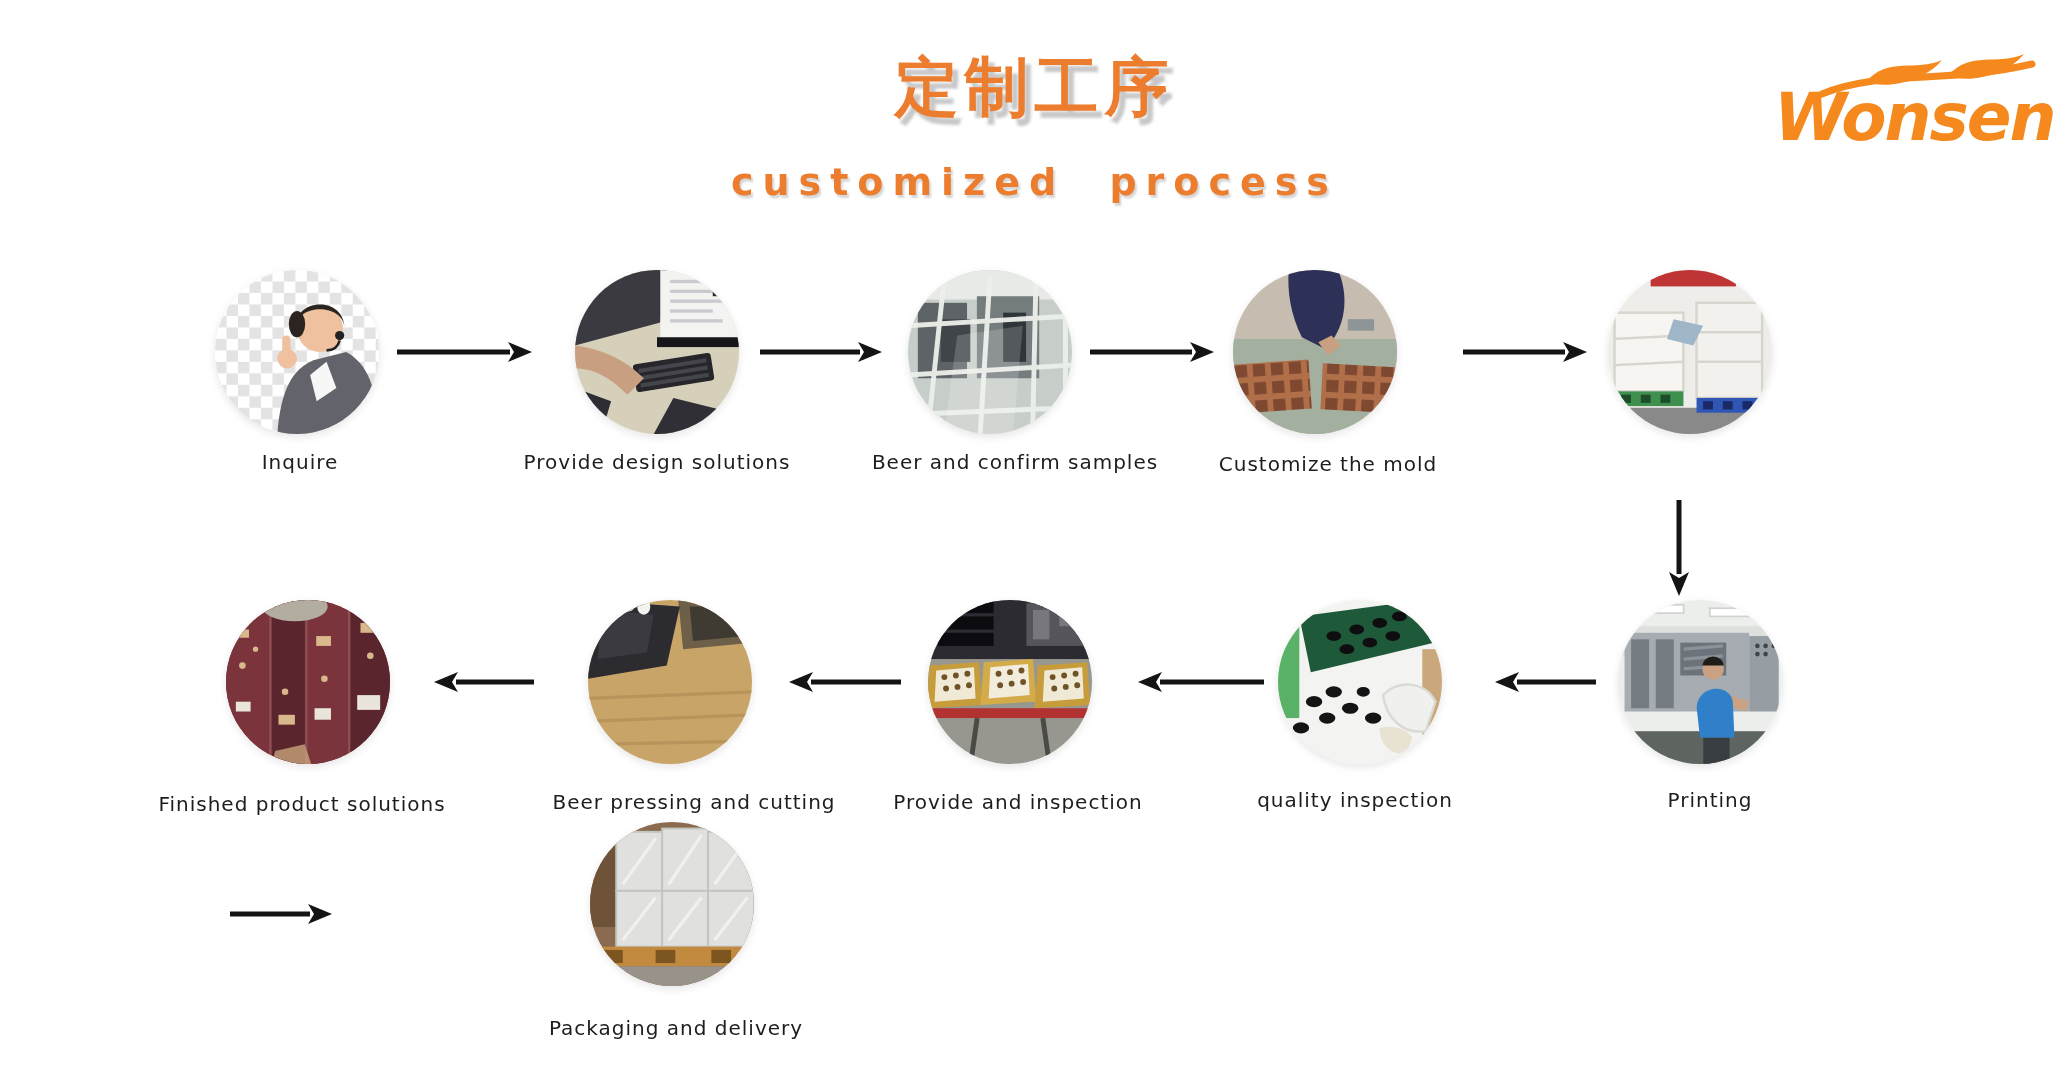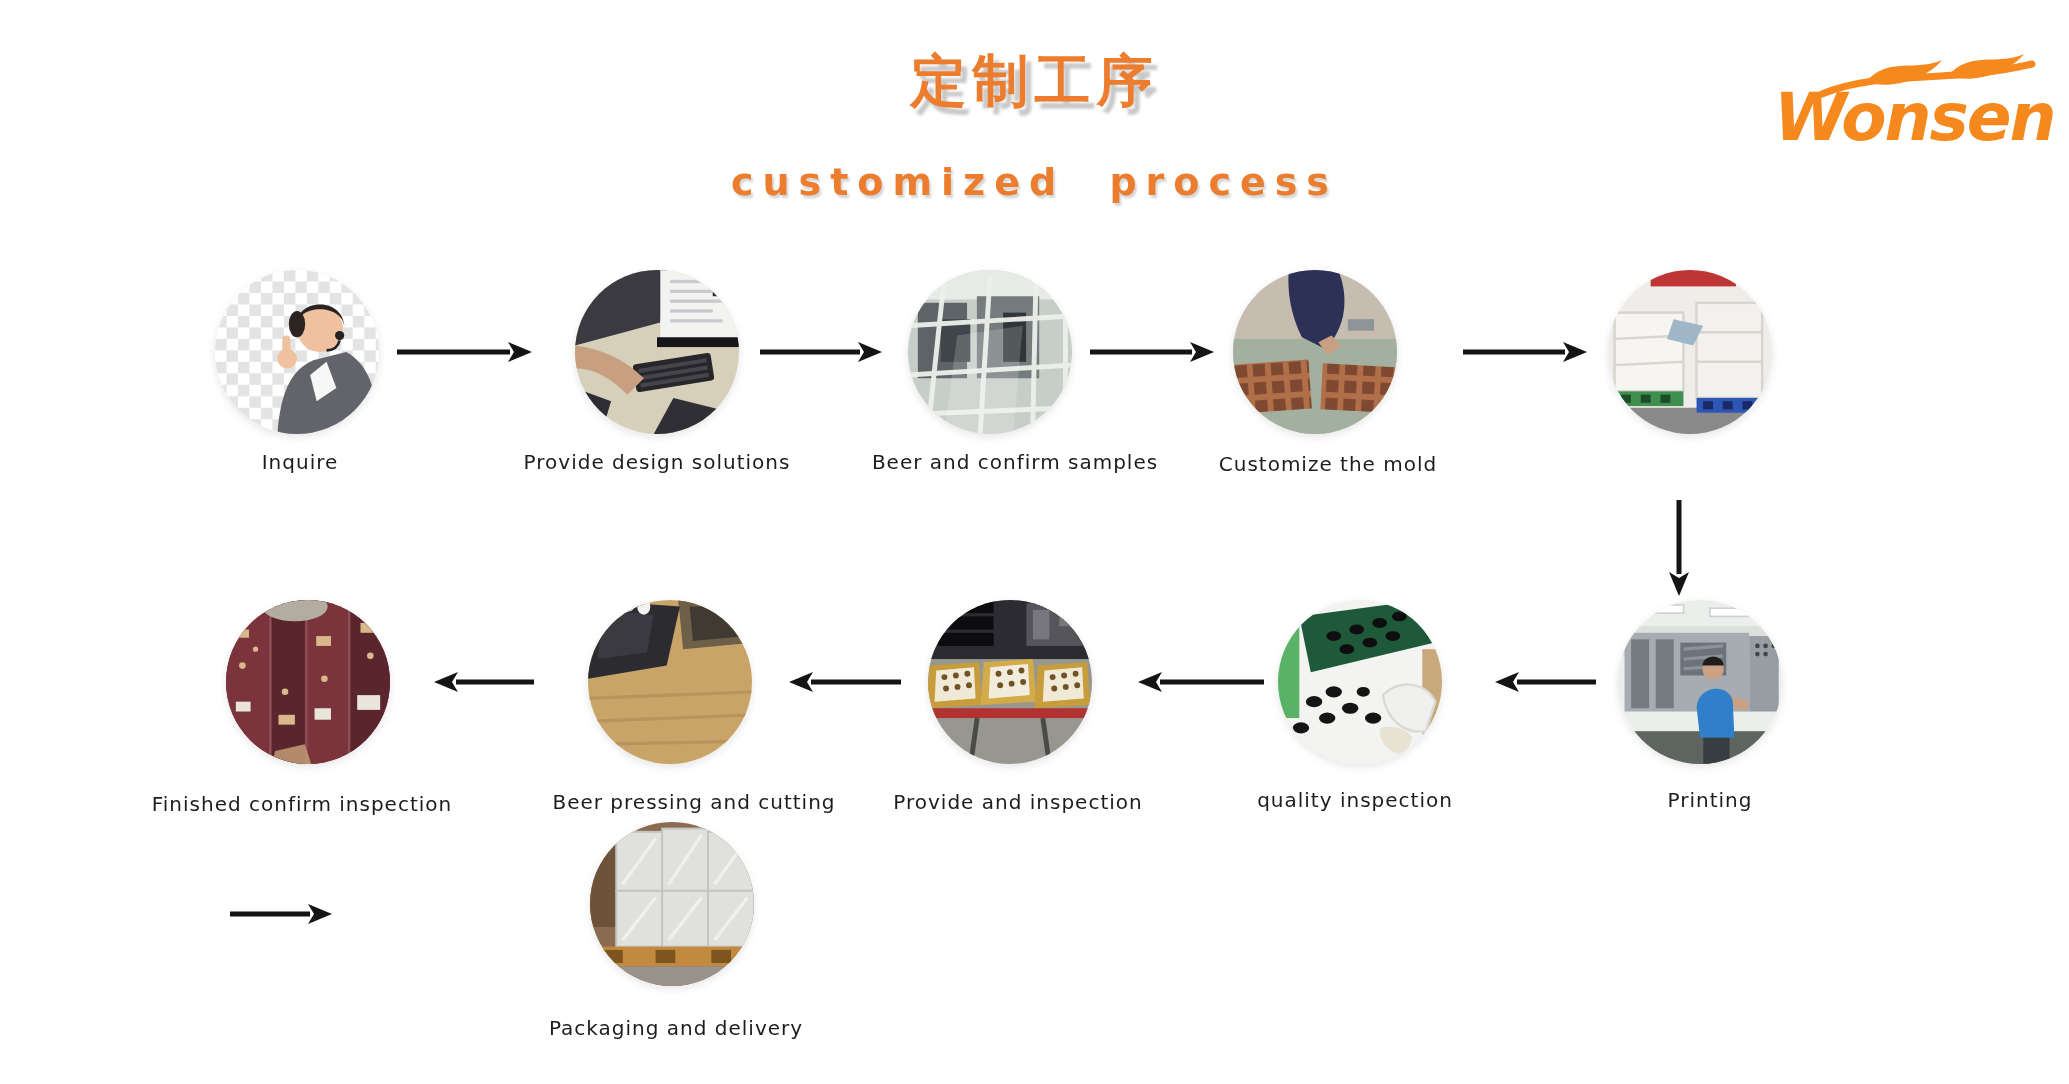--- a/index.html
+++ b/index.html
@@ -6,7 +6,7 @@
   .stage{position:relative;width:2069px;height:1084px;background:#ffffff;overflow:hidden;
          font-family:"DejaVu Sans","Liberation Sans",sans-serif;}
   .title-zh{position:absolute;left:0;top:44px;width:2069px;text-align:center;margin:0;
-            font-size:56px;font-weight:bold;color:#ED7D2E;letter-spacing:6px;
+            font-size:64px;font-weight:bold;color:#ED7D2E;letter-spacing:6px;
             text-shadow:6px 7px 3px rgba(130,130,130,.45);}
   .title-en{position:absolute;left:0;top:160px;width:2069px;text-align:center;
             font-size:38px;font-weight:bold;color:#ED7D2E;letter-spacing:9px;word-spacing:22px;

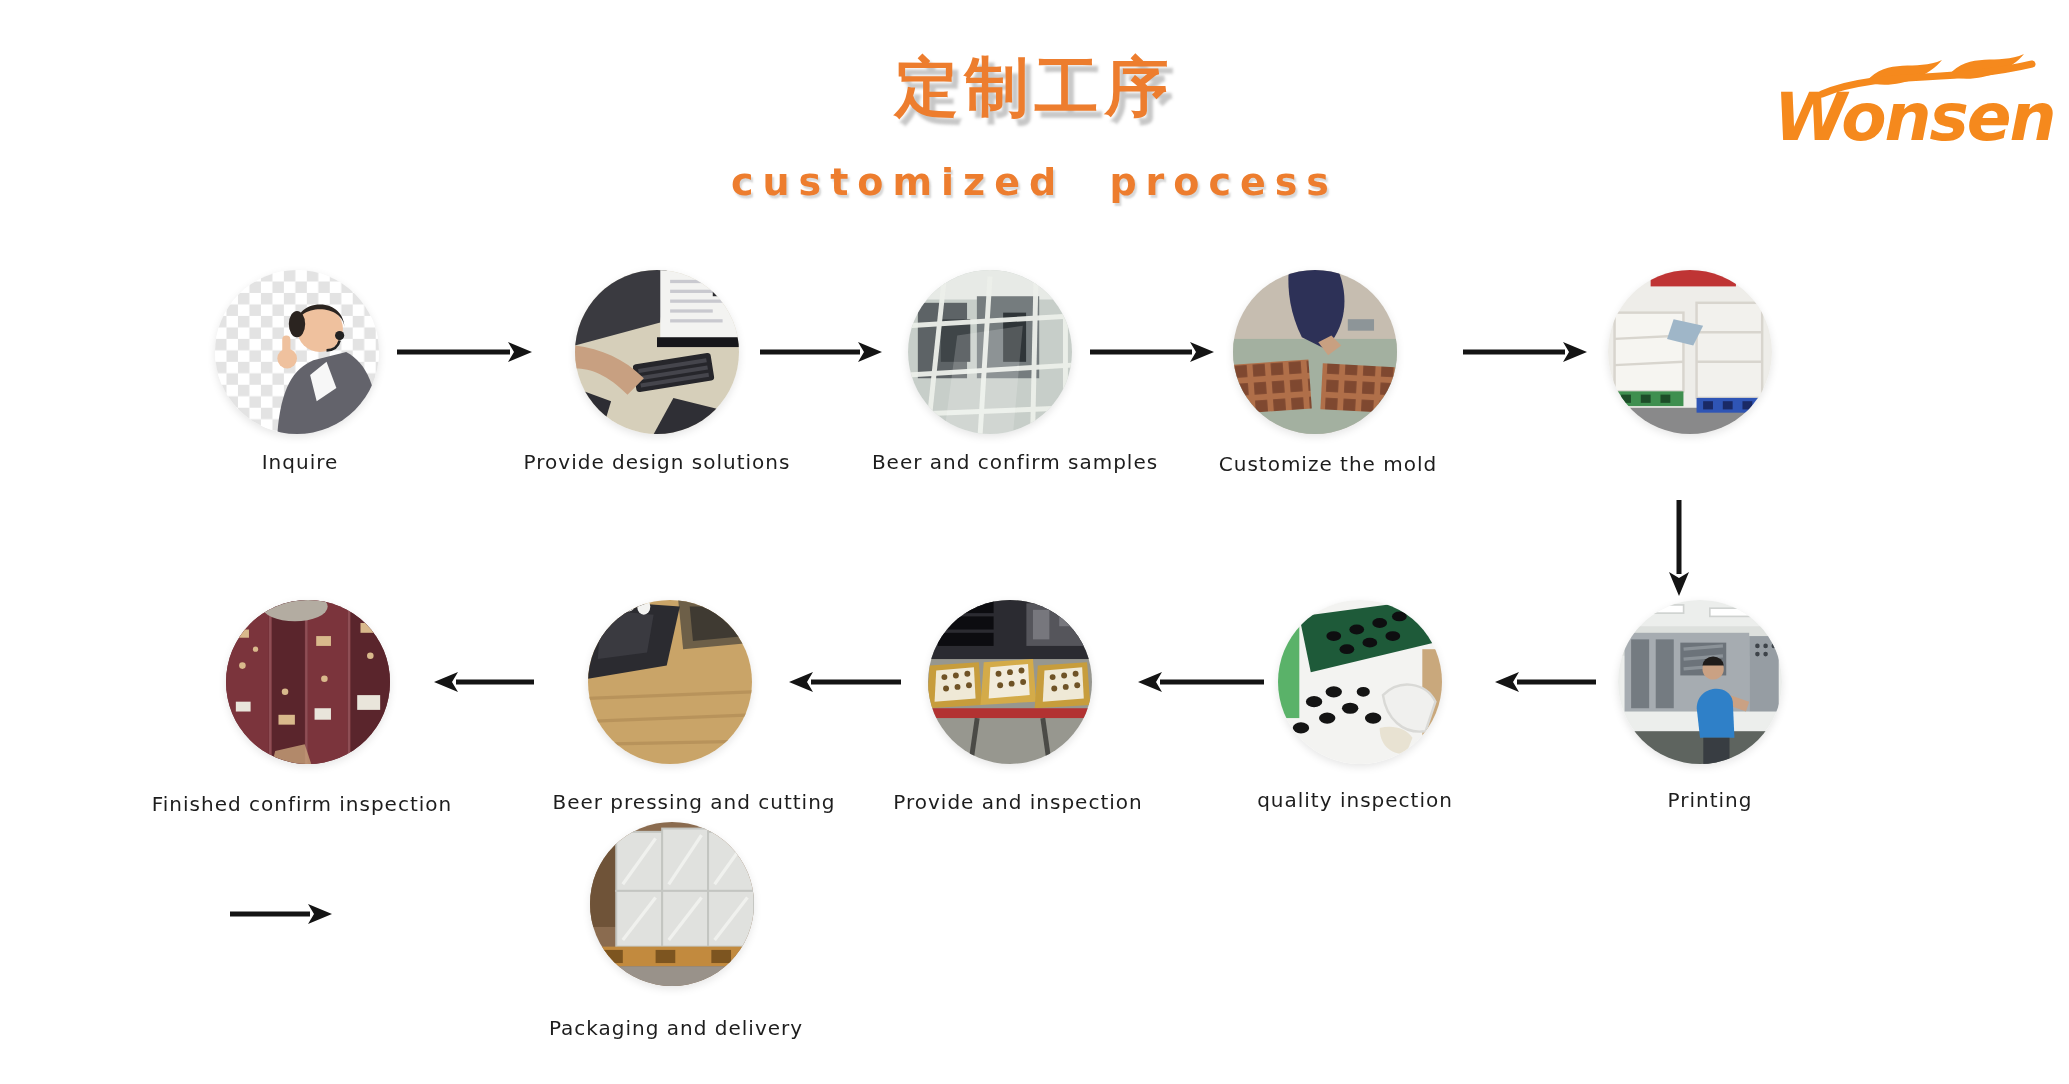--- a/index.html
+++ b/index.html
@@ -394,7 +394,7 @@
       <path d="M30 92 L48 88 L52 100 L28 100 Z" fill="#c8a27a" opacity=".8"></path>
     </svg>
   </div>
-  <span class="lbl" style="left:302px;top:792px">Finished confirm inspection</span>
+  <span class="lbl" style="left:302px;top:792px">Finished product solutions</span>
 
   <svg class="arr" style="left:230px;top:901px" width="102" height="26">
     <line x1="0" y1="13" x2="80" y2="13" stroke="#141414" stroke-width="5"></line>

